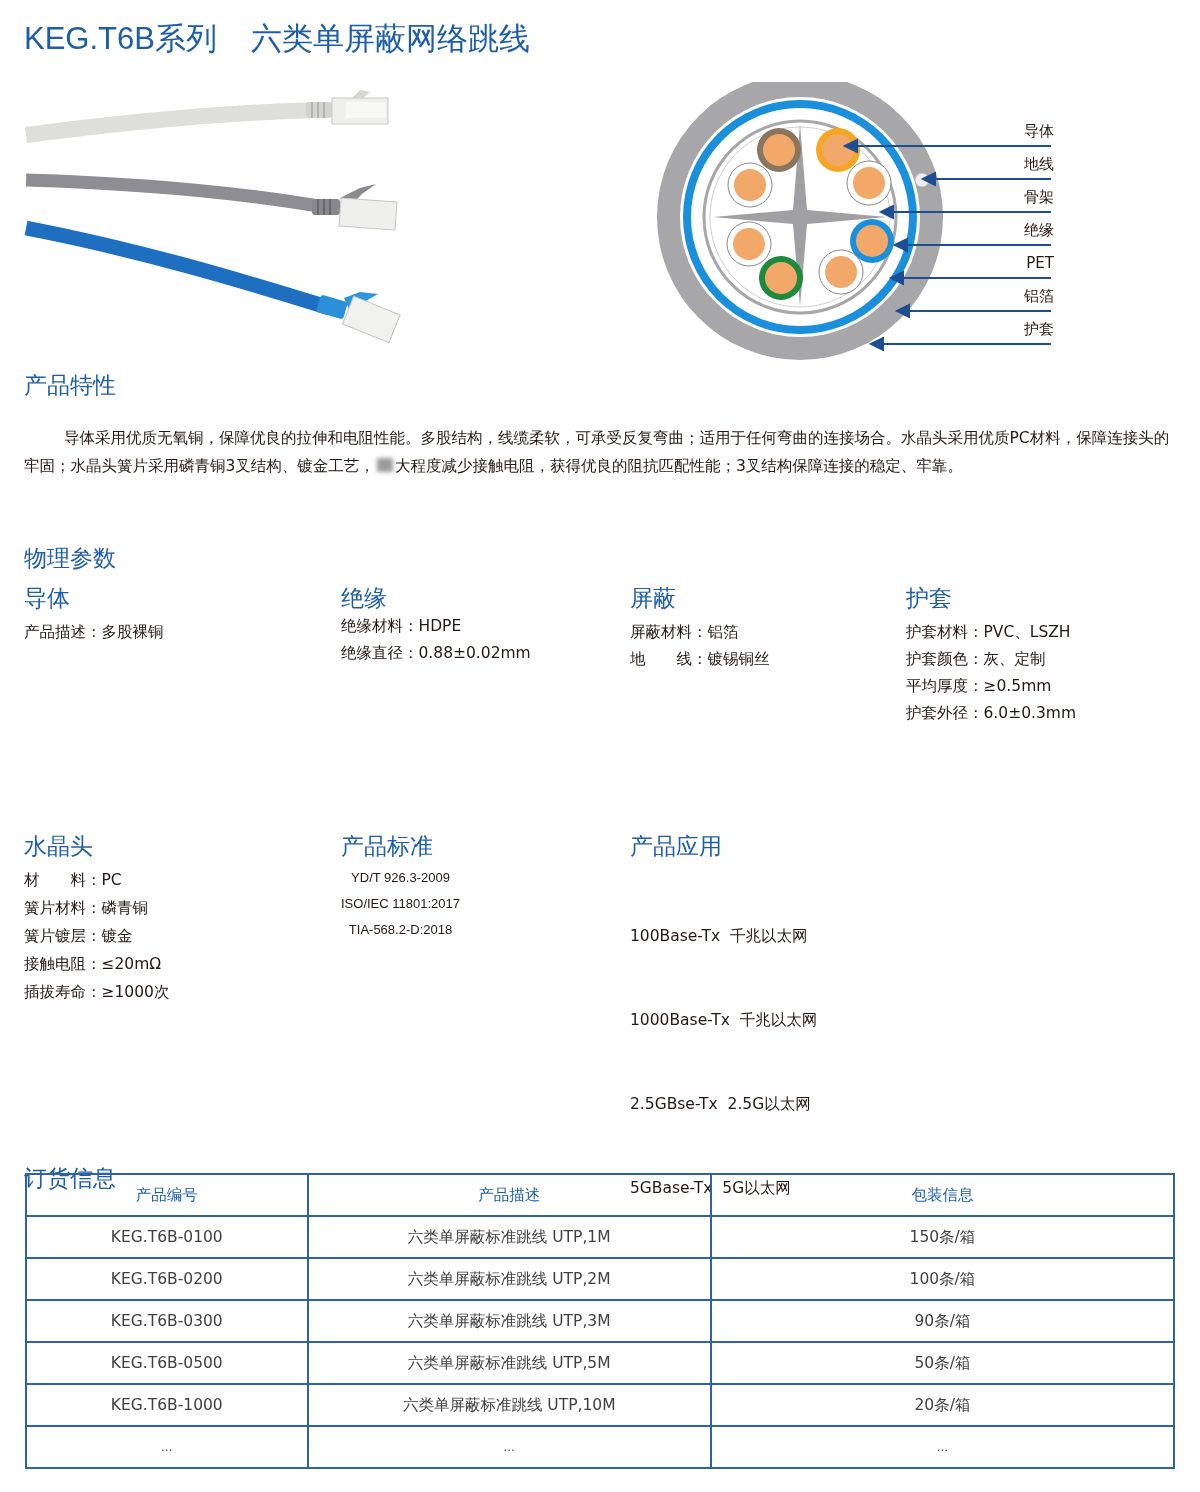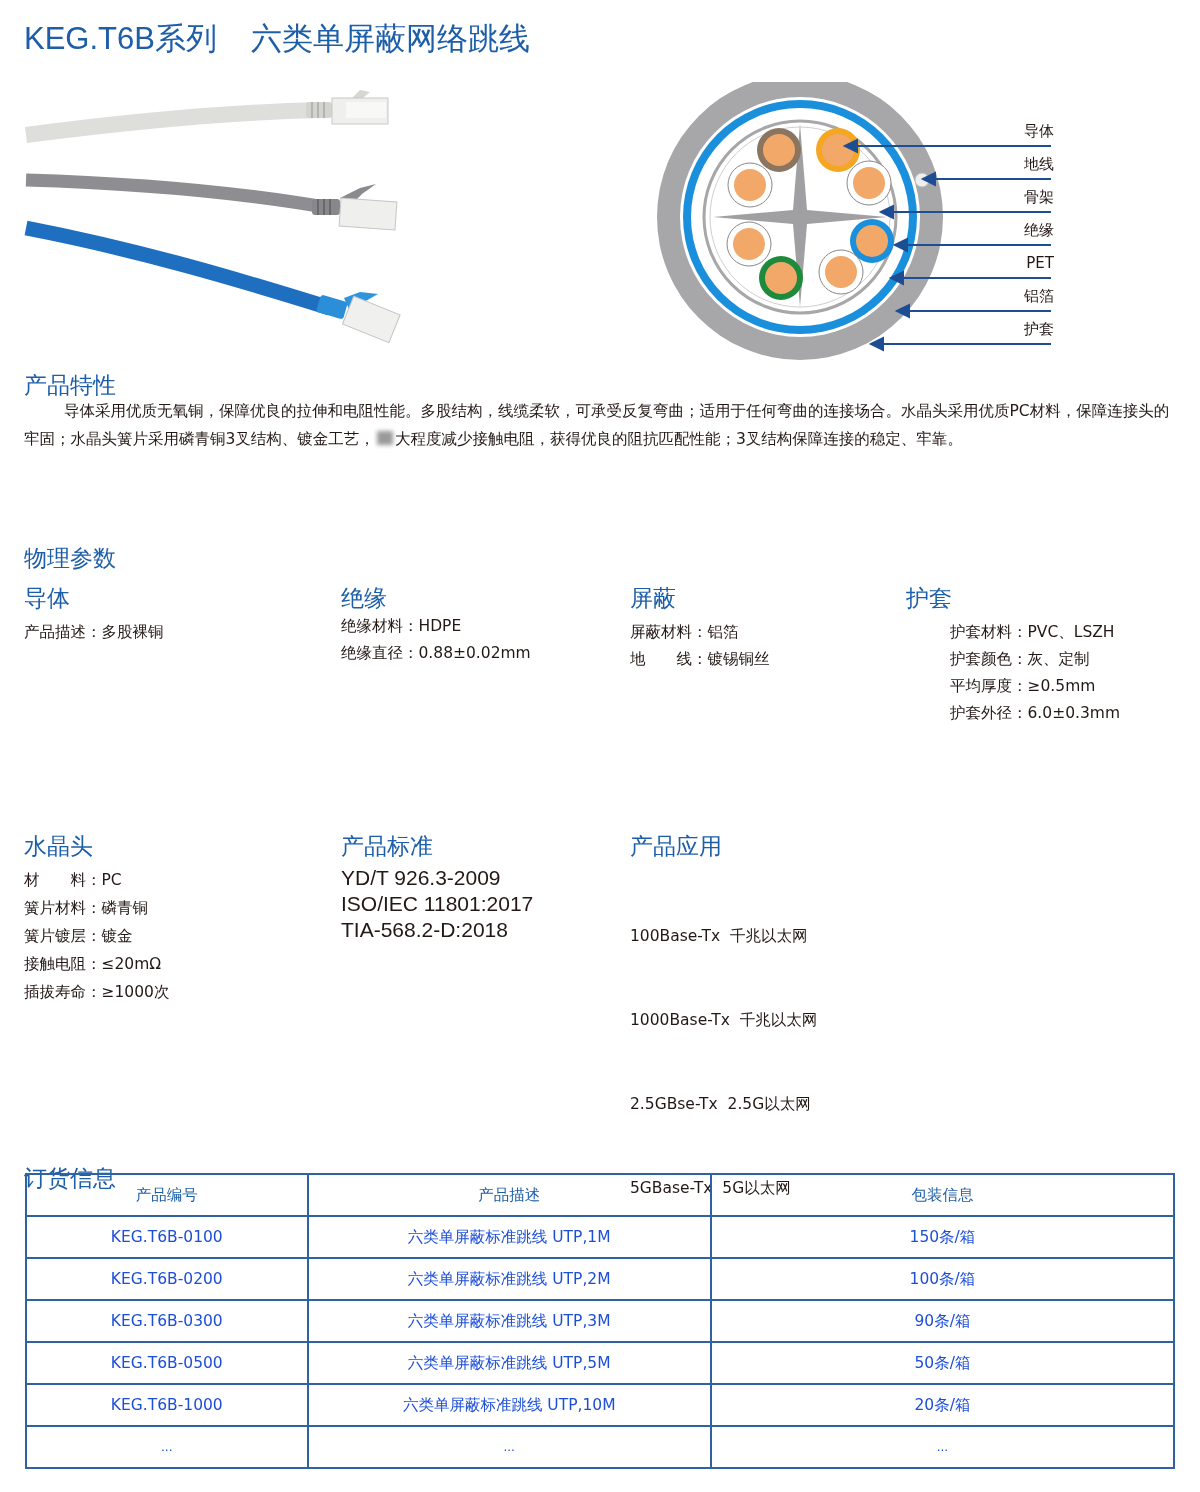--- a/index.html
+++ b/index.html
@@ -10,7 +10,7 @@
   .title .gap { display: inline-block; width: 34px; }
   .h2 { font-size: 23px; color: #1d5ea8; white-space: nowrap; }
   .h3 { font-size: 23px; color: #1d5ea8; white-space: nowrap; }
-  .para { left: 24px; top: 397px; width: 1160px; font-size: 15.5px; line-height: 28px; color: #231815; text-indent: 40px; }
+  .para { left: 24px; top: 424px; width: 1160px; font-size: 15.5px; line-height: 28px; color: #231815; text-indent: 40px; }
   .para .blur { display: inline-block; width: 16px; height: 14px; background: #9a9a9a; filter: blur(2px); vertical-align: -1px; margin: 0 2px; }
   .specs { font-size: 15.5px; line-height: 27px; color: #231815; white-space: nowrap; }
   .specs div { height: 27px; }

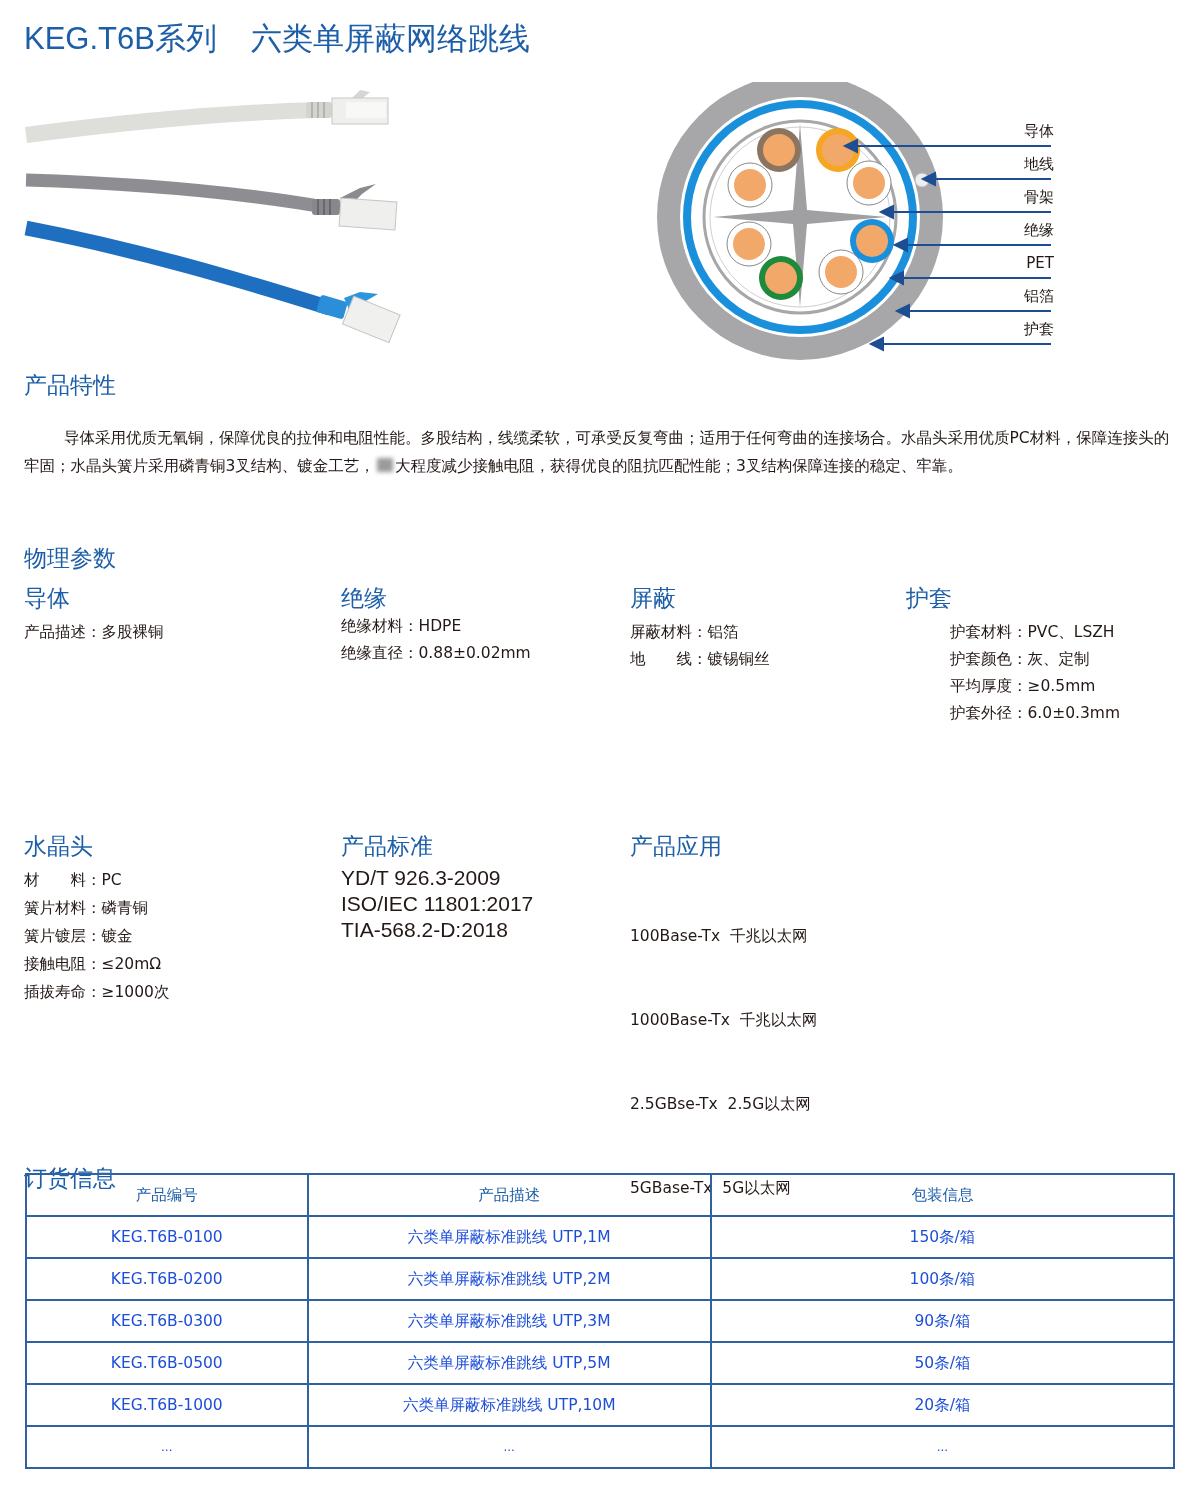--- a/index.html
+++ b/index.html
@@ -138,7 +138,7 @@
 </div>
 
 <div class="abs h3" style="left:906px;top:583px;">护套</div>
-<div class="abs specs" style="left:906px;top:619px;margin-left:44px;">
+<div class="abs specs" style="left:906px;top:619px;">
   <div>护套材料：PVC、LSZH</div>
   <div>护套颜色：灰、定制</div>
   <div>平均厚度：≥0.5mm</div>

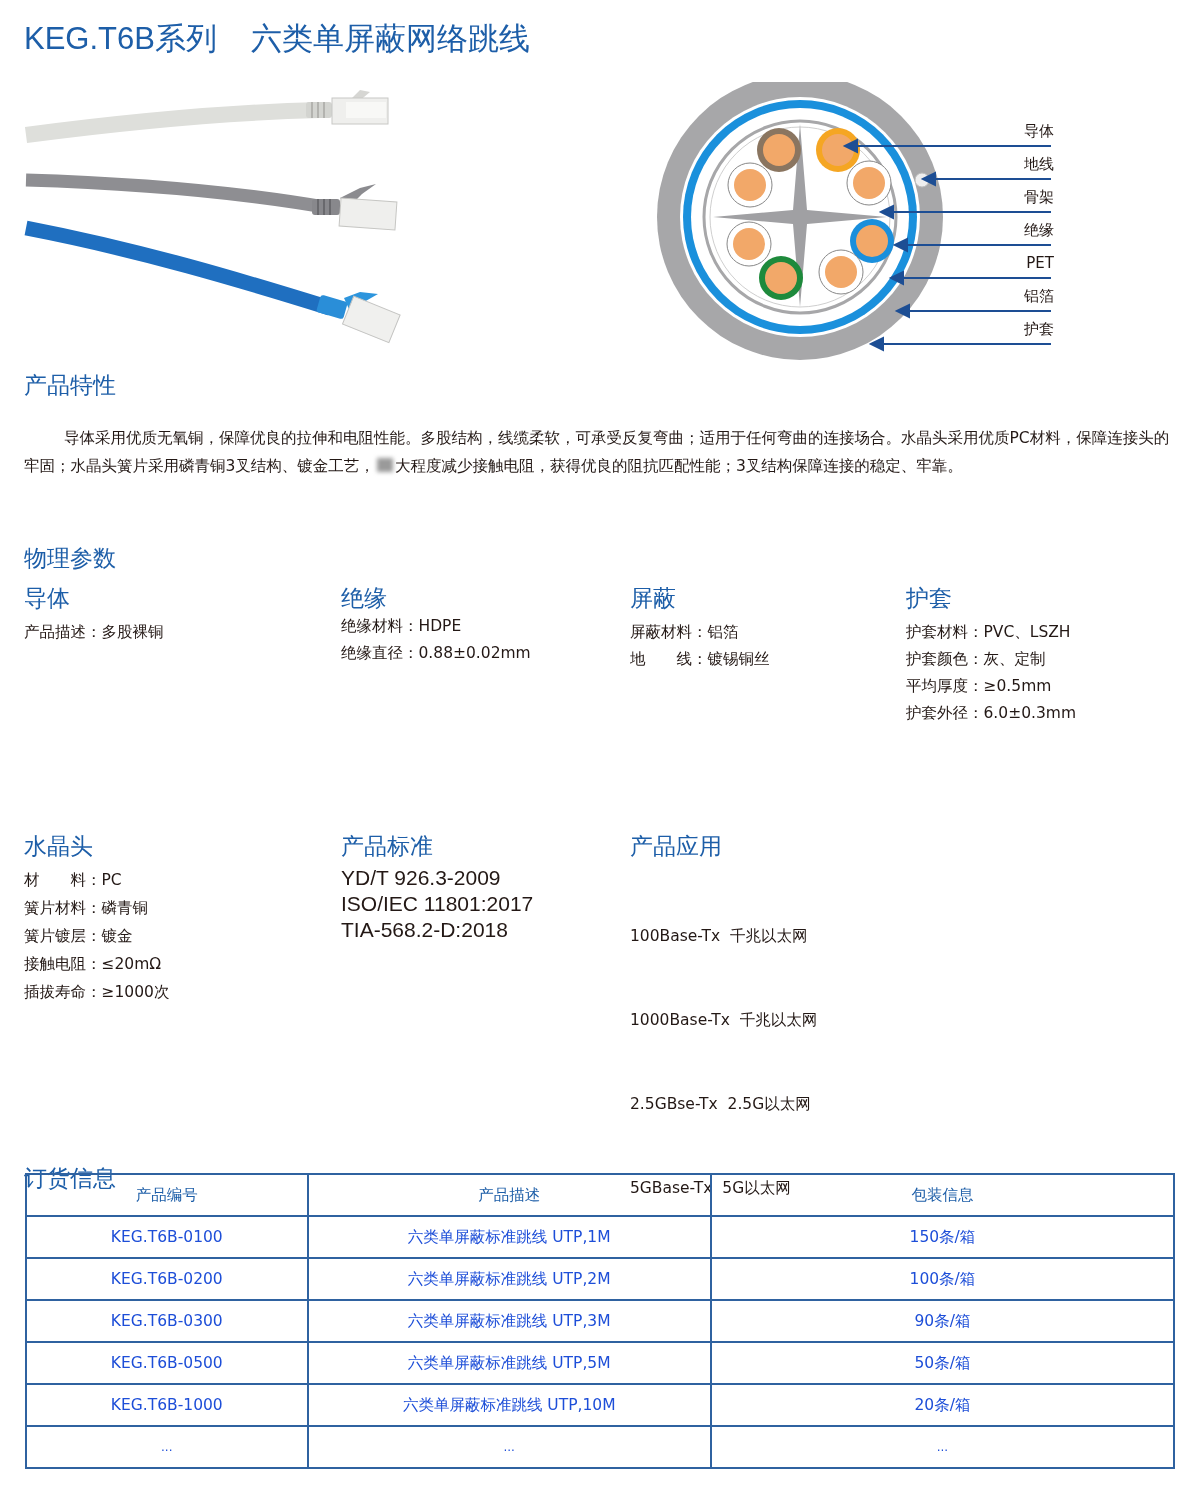--- a/index.html
+++ b/index.html
@@ -14,7 +14,7 @@
   .para .blur { display: inline-block; width: 16px; height: 14px; background: #9a9a9a; filter: blur(2px); vertical-align: -1px; margin: 0 2px; }
   .specs { font-size: 15.5px; line-height: 27px; color: #231815; white-space: nowrap; }
   .specs div { height: 27px; }
-  .std { font-family: "Liberation Sans", sans-serif; font-size: 21px; line-height: 26px; }
+  .std { font-family: "Liberation Sans", sans-serif; font-size: 13px; line-height: 26px; text-align: center; }
   .legend-label { font-size: 15px; color: #231815; white-space: nowrap; text-align: right; width: 60px; }
   table.order { position: absolute; left: 25px; top: 1173px; width: 1150px; border-collapse: collapse; }
   table.order td, table.order th { border: 2px solid #2f62a0; height: 42px; text-align: center; font-weight: normal; font-size: 15.5px; color: #1d4ed8; }

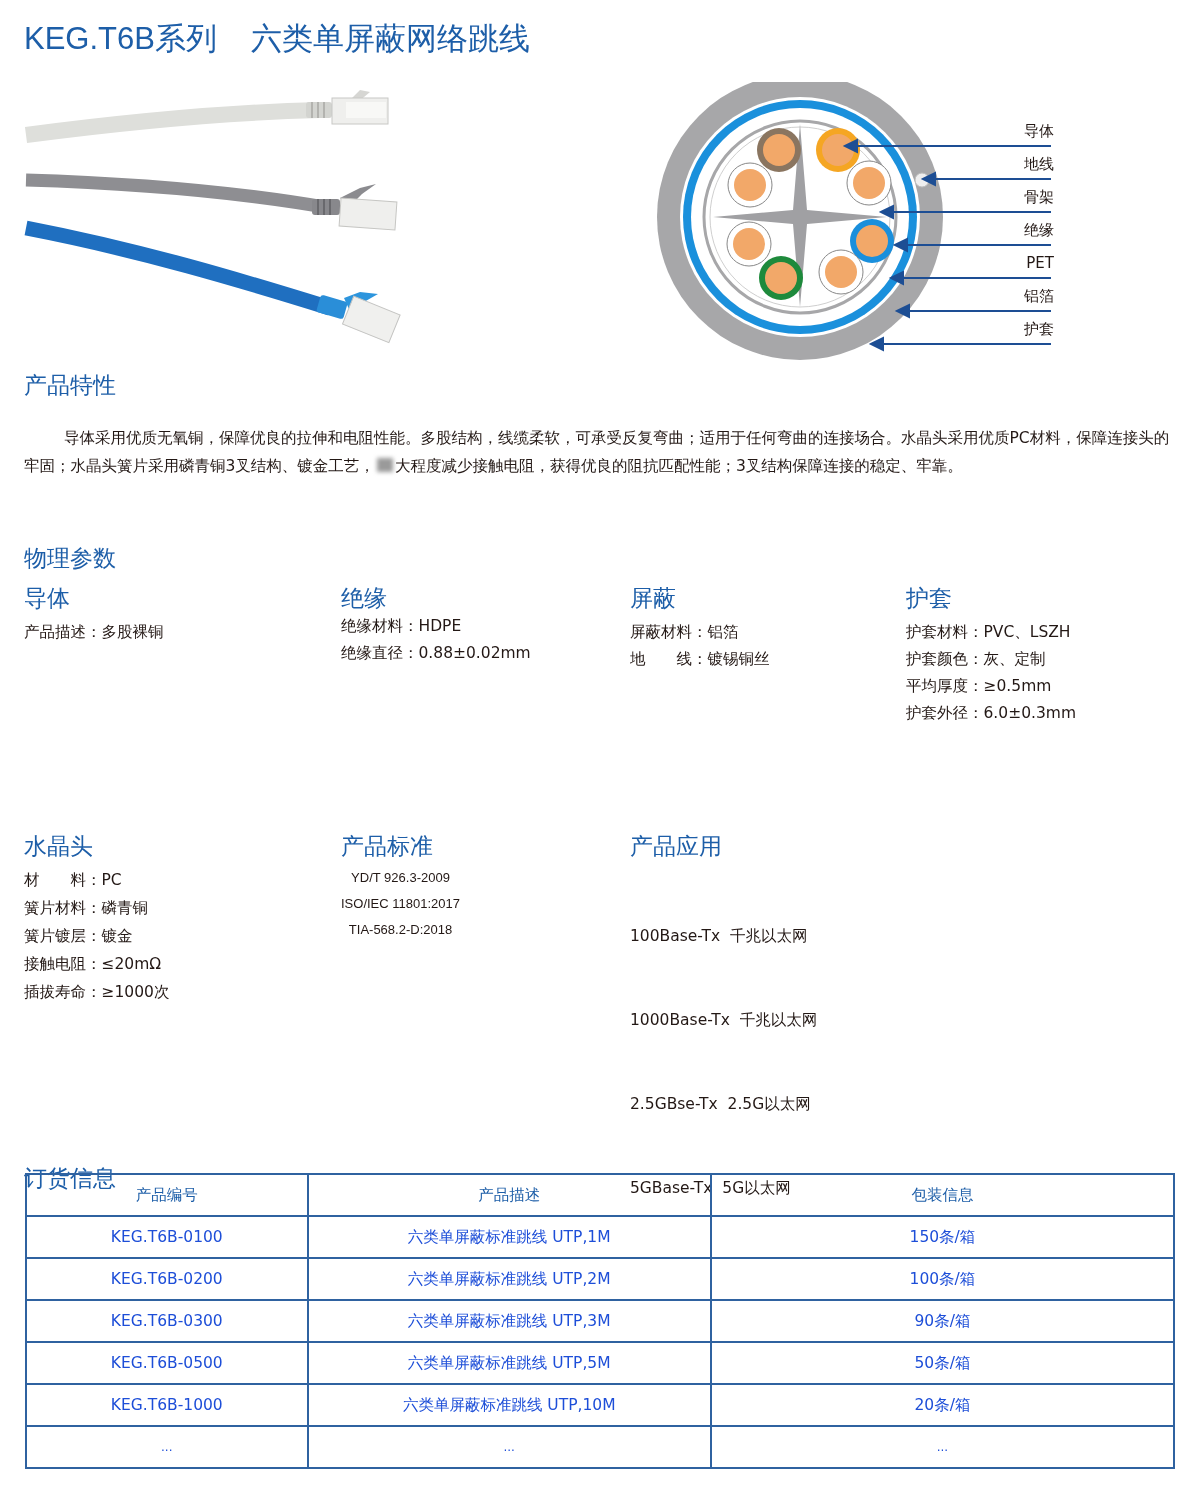--- a/index.html
+++ b/index.html
@@ -17,7 +17,7 @@
   .std { font-family: "Liberation Sans", sans-serif; font-size: 13px; line-height: 26px; text-align: center; }
   .legend-label { font-size: 15px; color: #231815; white-space: nowrap; text-align: right; width: 60px; }
   table.order { position: absolute; left: 25px; top: 1173px; width: 1150px; border-collapse: collapse; }
-  table.order td, table.order th { border: 2px solid #2f62a0; height: 42px; text-align: center; font-weight: normal; font-size: 15.5px; color: #1d4ed8; }
+  table.order td, table.order th { border: 2px solid #2f62a0; height: 42px; text-align: center; font-weight: normal; font-size: 15.5px; color: #404040; }
   table.order th { color: #1d5ea8; }
 </style>
 </head>

